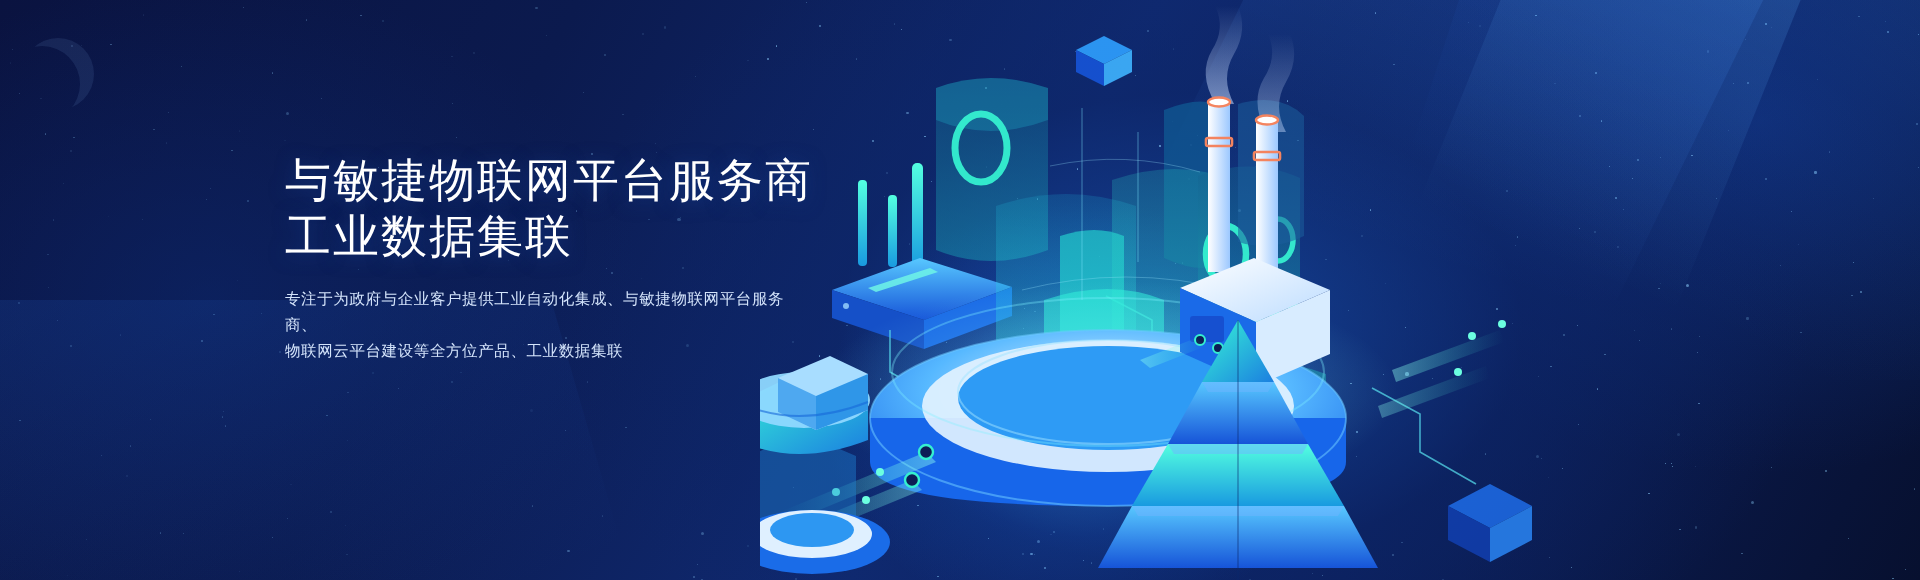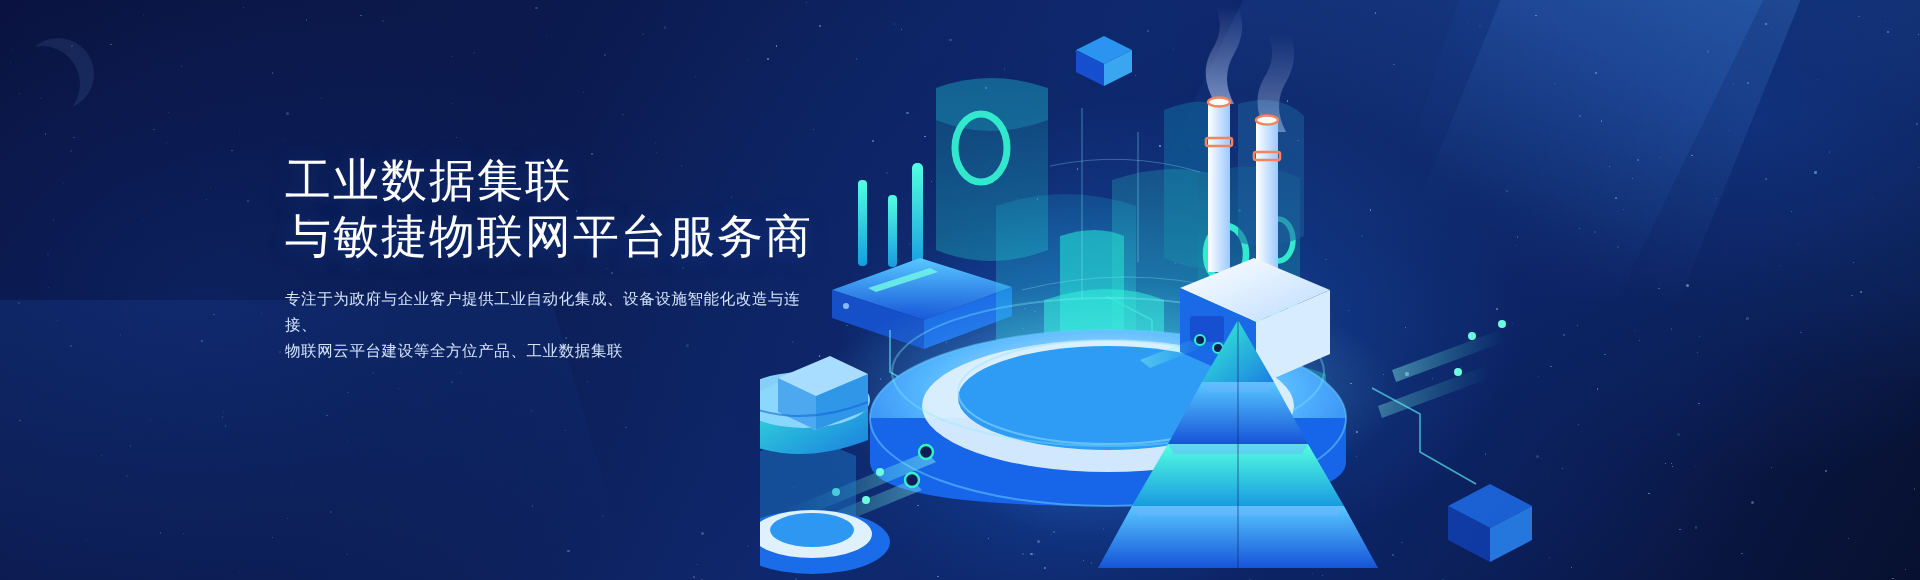--- a/index.html
+++ b/index.html
@@ -648,8 +648,8 @@
   </div>
 
   <div class="textblock">
+    <div class="headline">与敏捷物联网平台服务商</div>
     <div class="headline">工业数据集联</div>
-    <div class="headline">与敏捷物联网平台服务商</div>
     <div class="subtitle">
       <div>专注于为政府与企业客户提供工业自动化集成、设备设施智能化改造与连接、</div>
       <div>物联网云平台建设等全方位产品、工业数据集联</div>

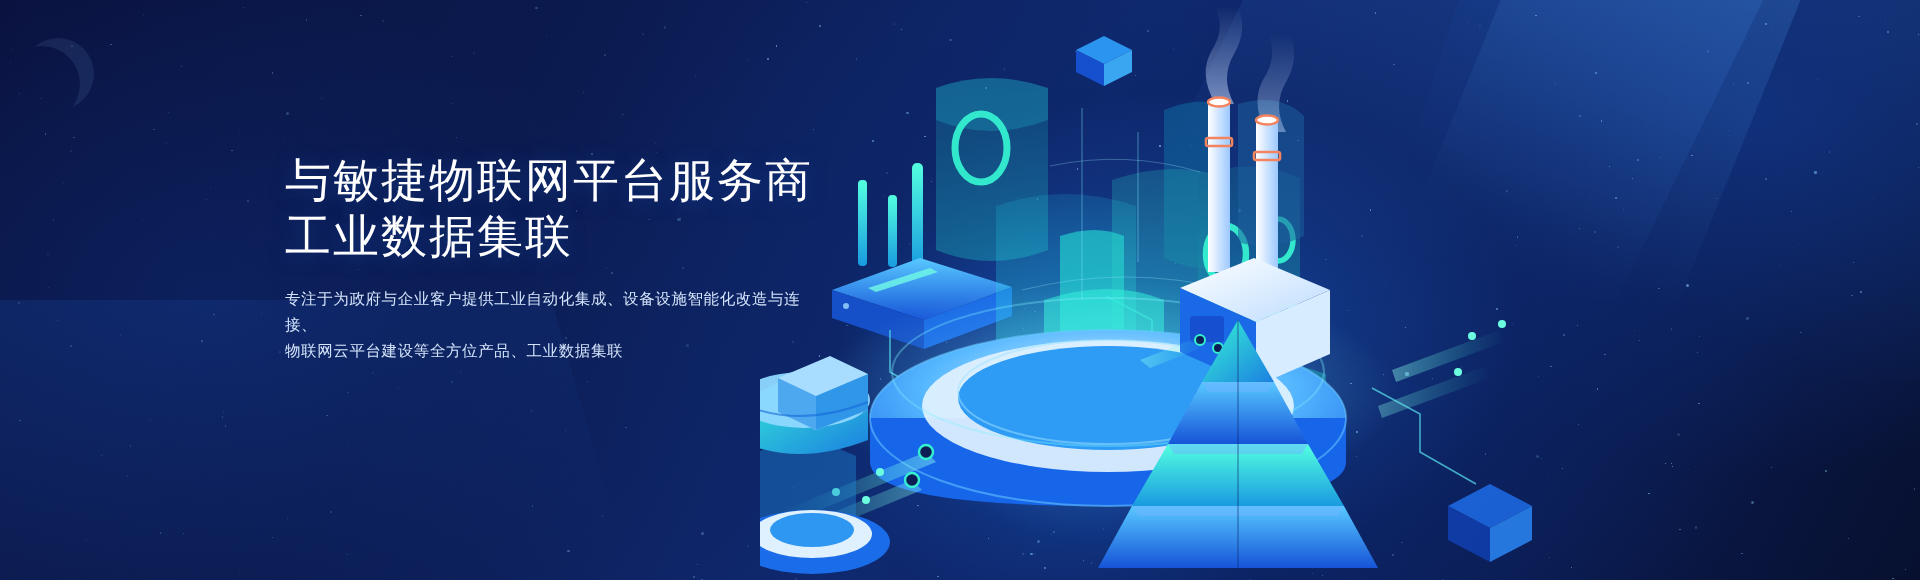--- a/index.html
+++ b/index.html
@@ -651,7 +651,7 @@
     <div class="headline">与敏捷物联网平台服务商</div>
     <div class="headline">工业数据集联</div>
     <div class="subtitle">
-      <div>专注于为政府与企业客户提供工业自动化集成、设备设施智能化改造与连接、</div>
+      <div>专注于为政府与企业客户提供工业自动化集成、与敏捷物联网平台服务商、</div>
       <div>物联网云平台建设等全方位产品、工业数据集联</div>
     </div>
   </div>

